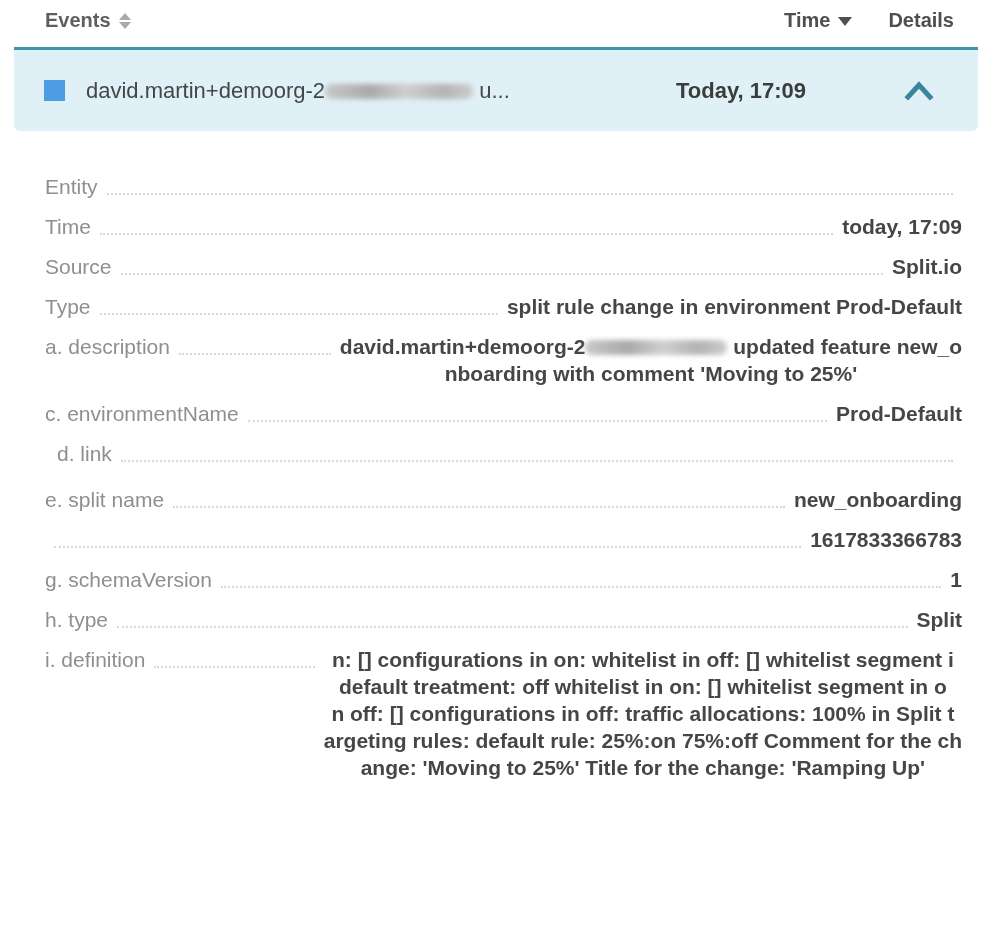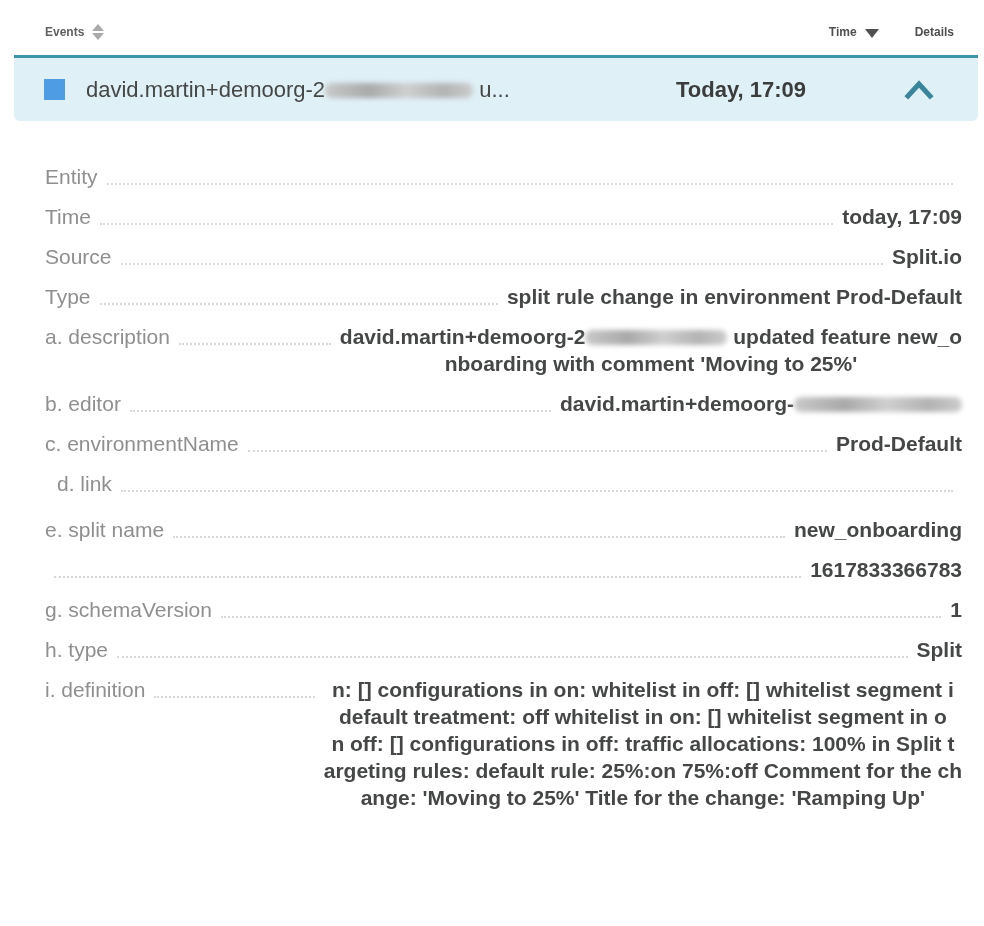--- a/index.html
+++ b/index.html
@@ -13,8 +13,8 @@
   
   .list-header{
     display:flex;align-items:center;
-    padding:24px 30px 15px 45px;
-    font-size:12px;font-weight:bold;color:#5f5f5f;
+    padding:9px 30px 15px 45px;
+    font-size:20px;font-weight:bold;color:#5f5f5f;
   }
   .hdr-events{display:flex;align-items:center;gap:8px;cursor:pointer;}
   .hdr-spacer{flex:1;}

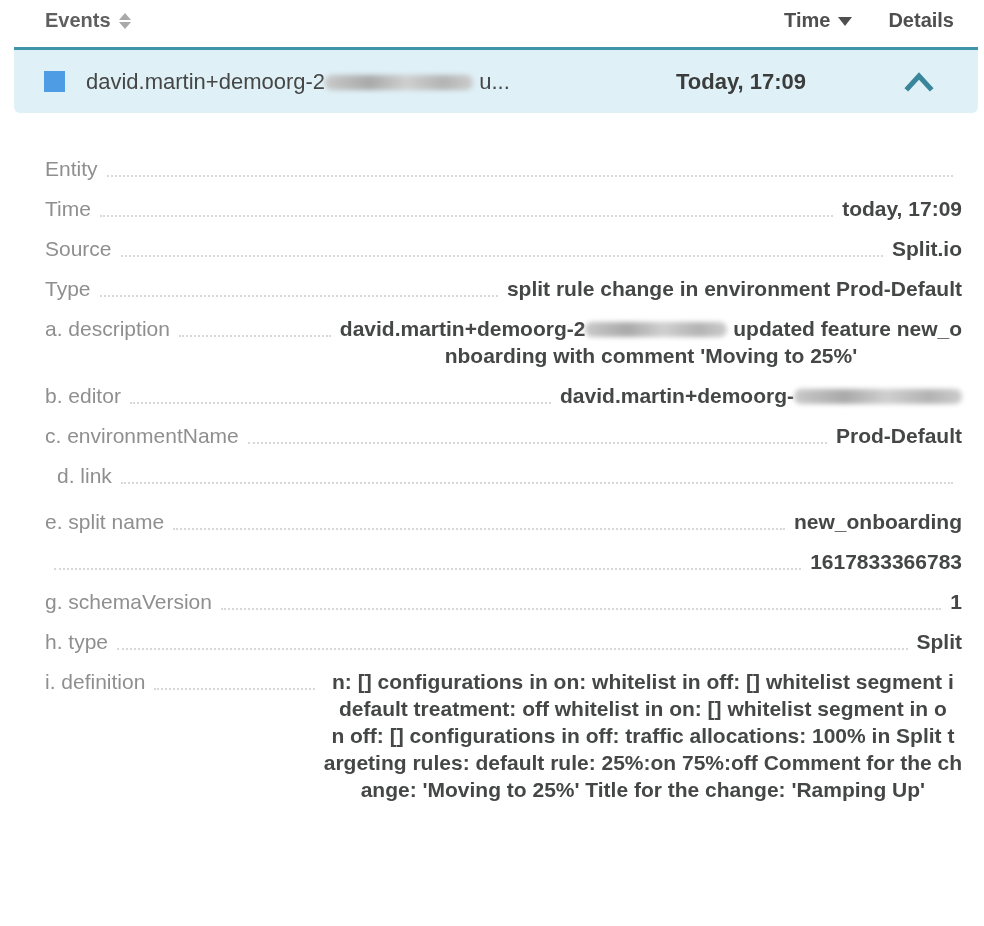--- a/index.html
+++ b/index.html
@@ -27,7 +27,7 @@
   
   .event-row{
     margin:0 6px 0 14px;
-    height:66px;
+    height:84px;
     background:#dff0f6;
     border-top:3px solid #3e95a8;
     border-radius:0 0 6px 6px;

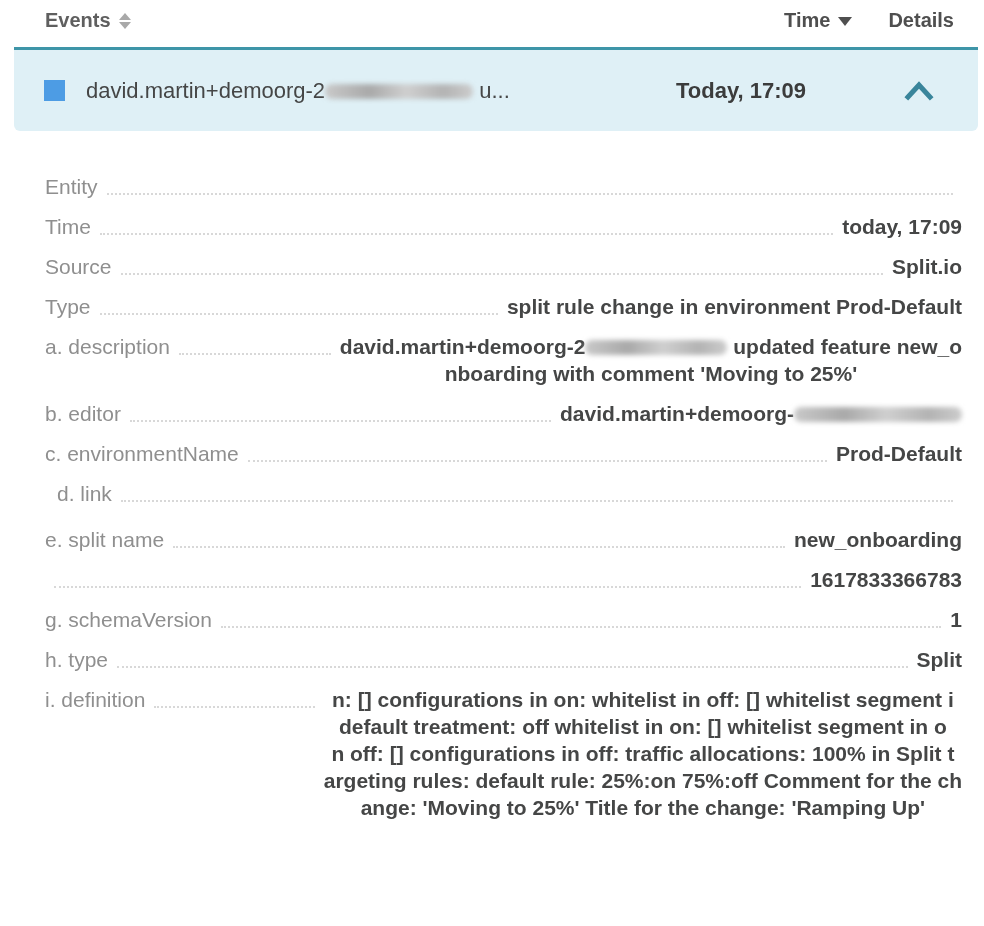--- a/index.html
+++ b/index.html
@@ -125,11 +125,6 @@
     </span>
   </div>
 
-  <div class="row">
-    <span class="label">b. editor</span>
-    <span class="leader"></span>
-    <span class="value"><span>david.martin+demoorg-</span><span class="blob blob-editor"></span></span>
-  </div>
 
   <div class="row">
     <span class="label">c. environmentName</span>

